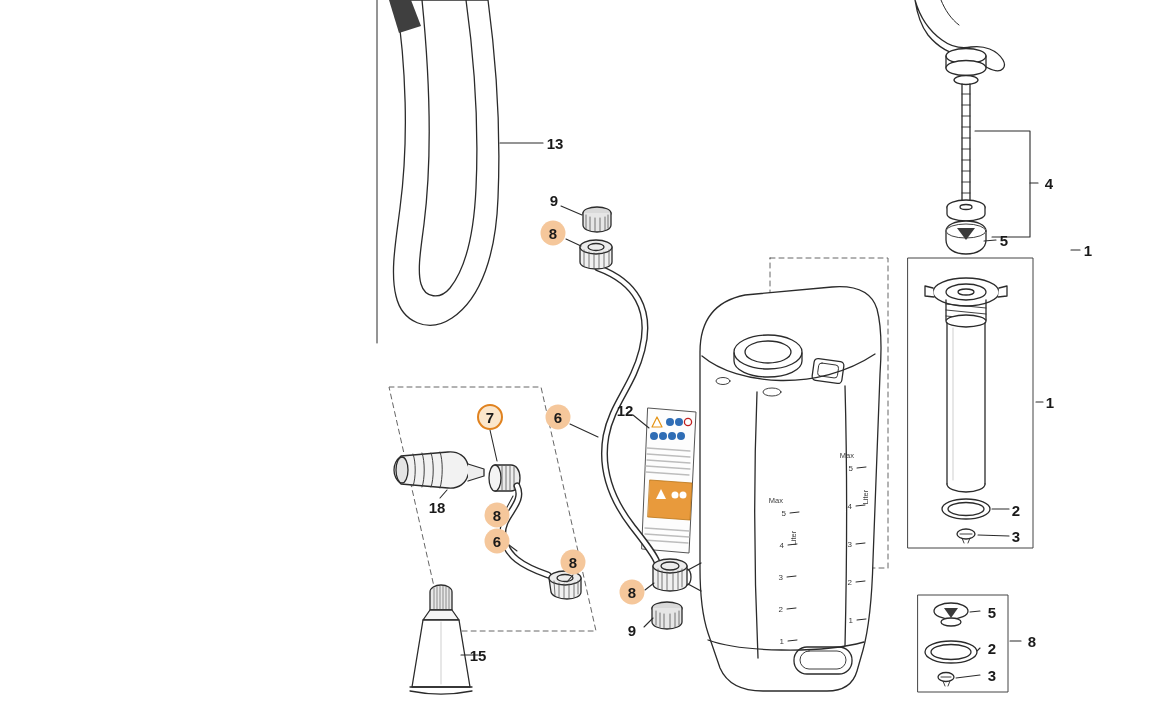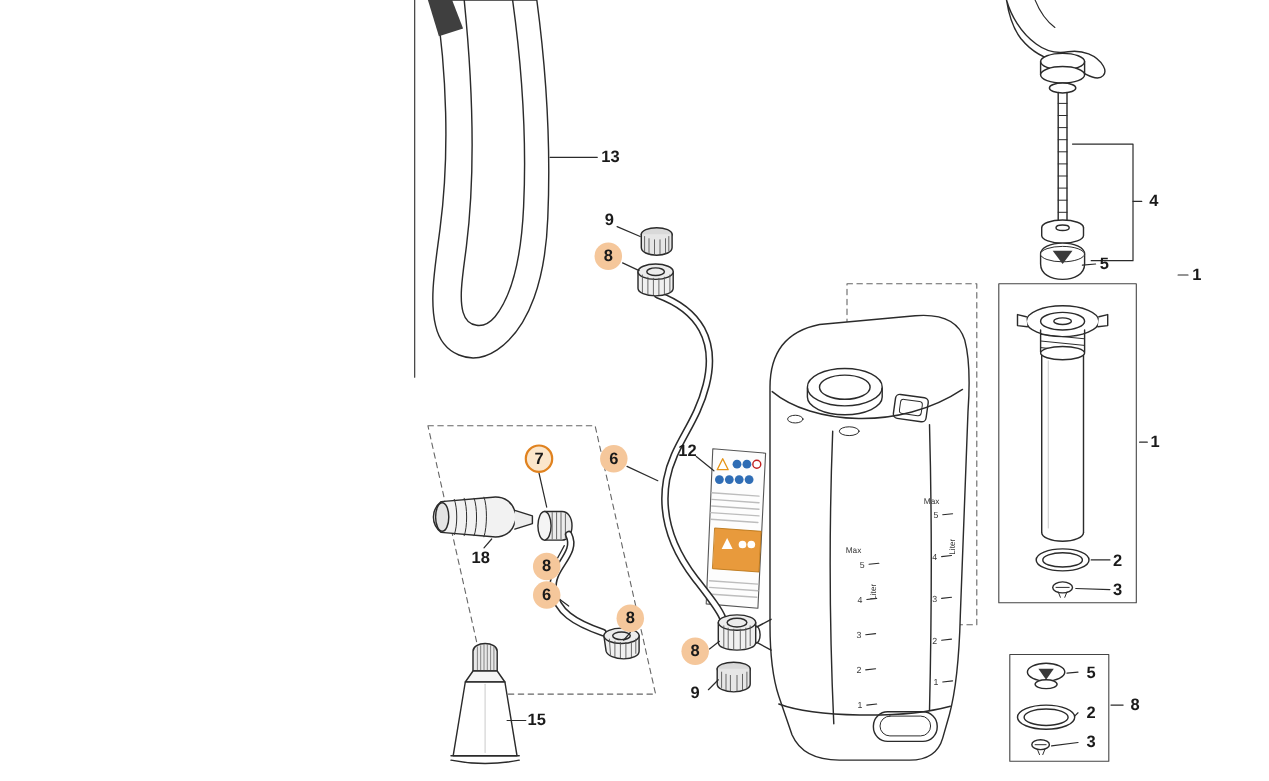--- a/index.html
+++ b/index.html
@@ -316,7 +316,7 @@
   <div class="callout highlight" style="left:573px;top:562px">8</div>
   <div class="callout highlight" style="left:632px;top:592px">8</div>
   <div class="callout" style="left:632px;top:630px">9</div>
-  <div class="callout" style="left:488px;top:655px">15</div>
+  <div class="callout" style="left:478px;top:655px">15</div>
   <div class="callout" style="left:992px;top:612px">5</div>
   <div class="callout" style="left:992px;top:648px">2</div>
   <div class="callout" style="left:992px;top:675px">3</div>

